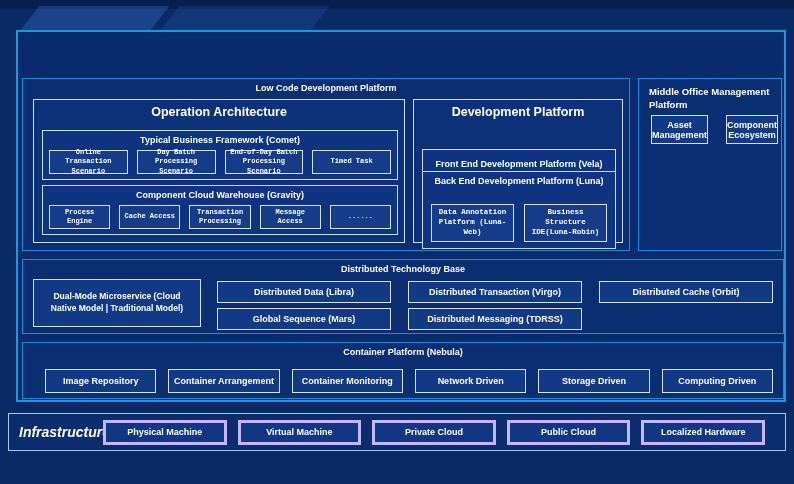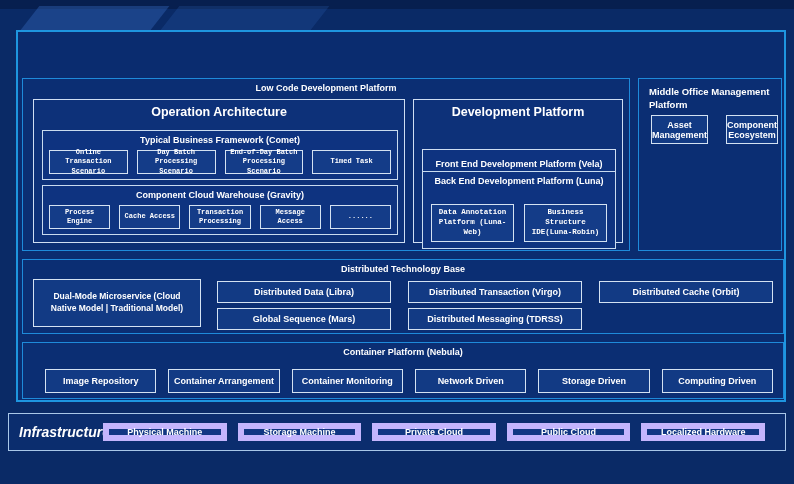--- a/index.html
+++ b/index.html
@@ -102,7 +102,7 @@
   .infra-label{width:84px;padding-left:10px;font-size:14px;font-weight:bold;flex:none;font-style:italic;}
   .infra-row{flex:1;display:flex;gap:11px;padding-right:20px;}
   .infra-box{
-    flex:1;height:18px;border:6px solid #c4b5fd;background:#113783;box-sizing:border-box;
+    flex:1;height:25px;border:3px solid #c4b5fd;background:#113783;box-sizing:border-box;
     display:flex;align-items:center;justify-content:center;text-align:center;
     font-size:9px;font-weight:bold;
   }

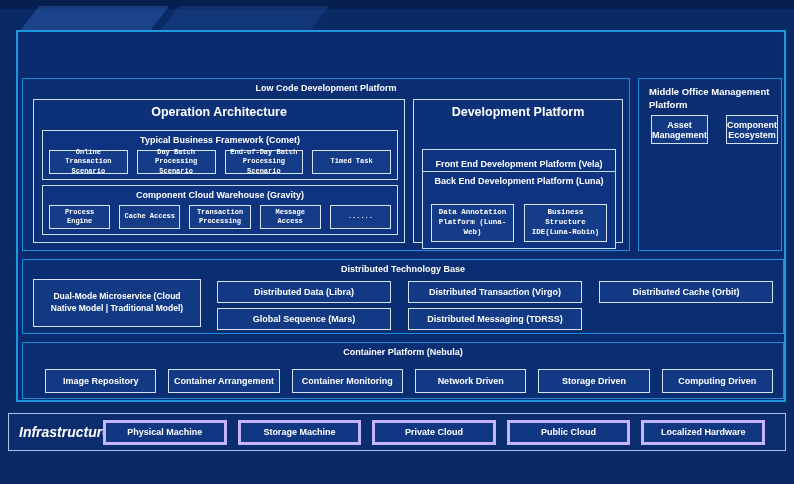--- a/index.html
+++ b/index.html
@@ -196,7 +196,7 @@
     <div class="infra-label">Infrastructure</div>
     <div class="infra-row">
       <div class="infra-box">Physical Machine</div>
-      <div class="infra-box">Storage Machine</div>
+      <div class="infra-box">Virtual Machine</div>
       <div class="infra-box">Private Cloud</div>
       <div class="infra-box">Public Cloud</div>
       <div class="infra-box">Localized Hardware</div>

